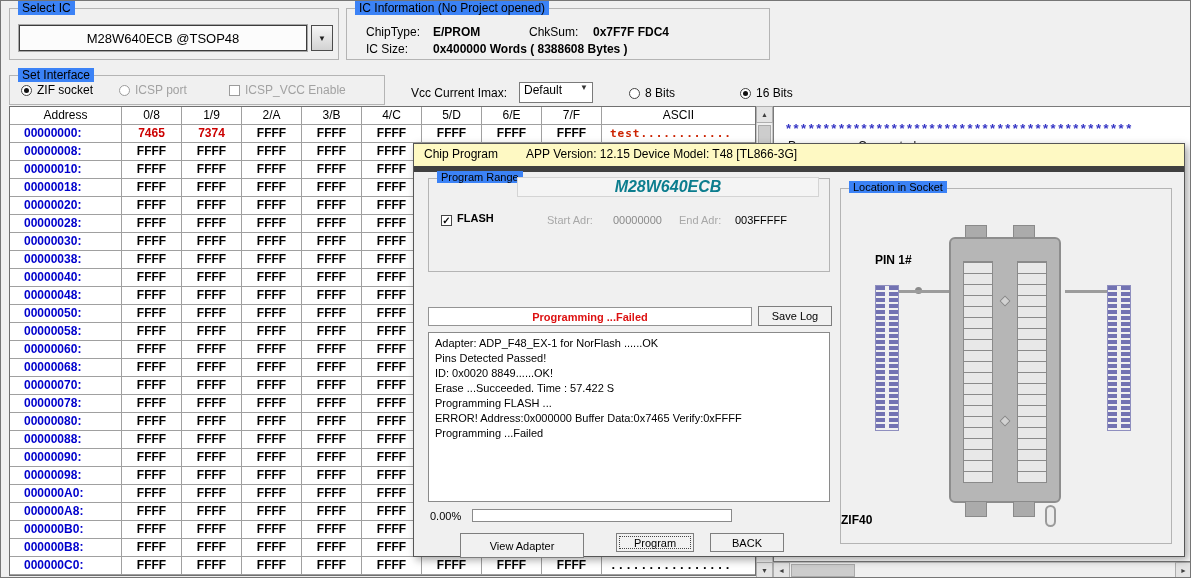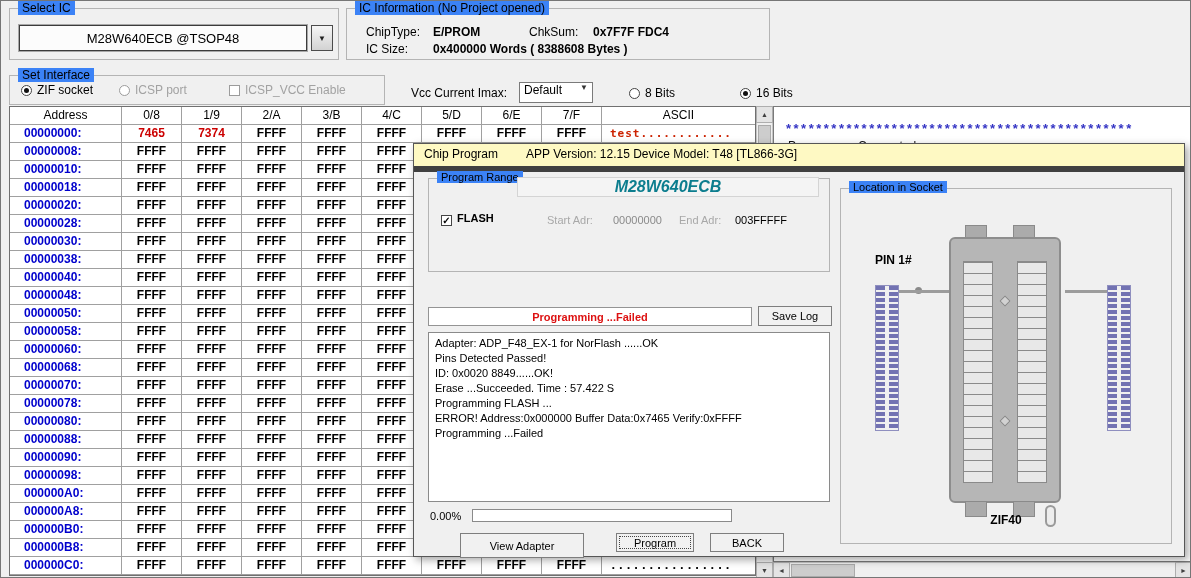--- a/index.html
+++ b/index.html
@@ -513,7 +513,7 @@
       <div class="pinblock" style="left:266px;top:96px"></div>
 
       <div class="lever" style="left:204px;top:316px"></div>
-      <div class="abs bold" style="left:0;right:0;top:324px;text-align:center">ZIF40</div>
+      <div class="abs bold" style="left:0;right:0;top:324px;text-align:left">ZIF40</div>
     </div>
   </div>
 

